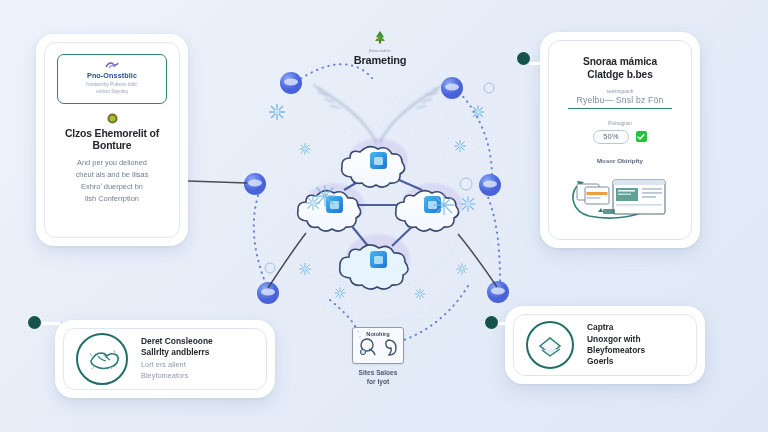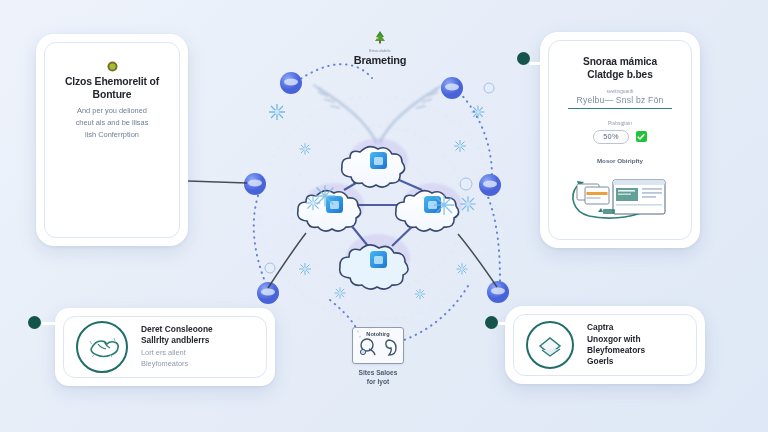--- a/index.html
+++ b/index.html
@@ -347,6 +347,15 @@
   <div class="card" id="panel-left">
     <div class="card-inner">
 
+      <div class="badge-box">
+        <svg class="badge-glyph" width="14" height="9" viewBox="0 0 14 9">
+          <path d="M1 6 C3 2, 6 1, 8 3 C10 5, 12 4, 13 2" fill="none" stroke="#6b5fc4" stroke-width="1.6"></path>
+          <path d="M4 7 C6 4, 8 4, 10 6" fill="none" stroke="#8f86d6" stroke-width="1.2"></path>
+        </svg>
+        <div class="badge-title">Pno-Onsstblic</div>
+        <div class="badge-sub">Nrsttamrby Puhsinn lotbc</div>
+        <div class="badge-sub" style="margin-top:0">emlont Sspolng</div>
+      </div>
 
       <svg class="dot-glyph" width="11" height="11" viewBox="0 0 11 11">
         <circle cx="5.5" cy="5.5" r="5" fill="#7d6b2a"></circle>

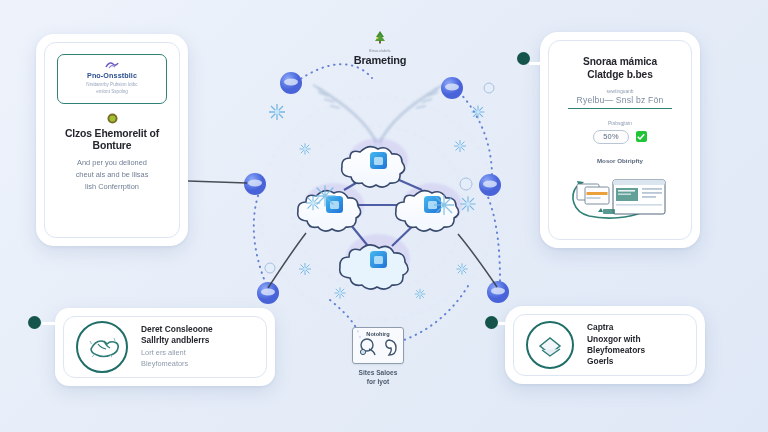--- a/index.html
+++ b/index.html
@@ -368,6 +368,7 @@
       <div class="lp-body">
         <div>And per you delioned</div>
         <div>cheut als and be llisas</div>
+        <div>Exhroʹ duerpect bn</div>
         <div>lish Conferrption</div>
       </div>
     </div>

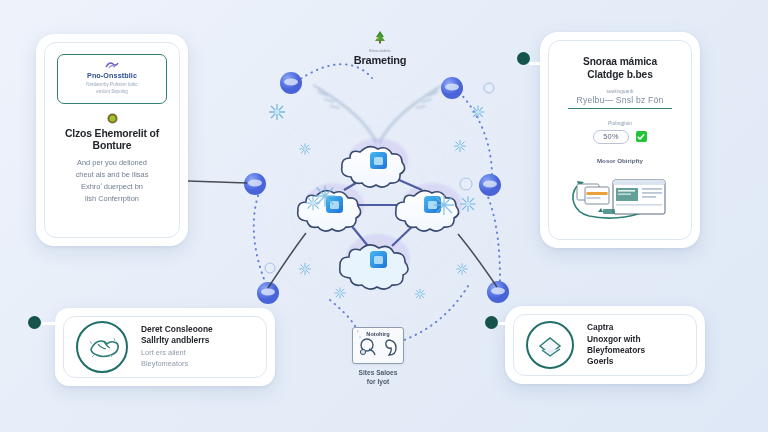--- a/index.html
+++ b/index.html
@@ -111,7 +111,7 @@
 
   
   .wide-card { height: 78px; }
-  #card-bl { left: 55px; top: 308px; width: 220px; border-radius: 14px; }
+  #card-bl { left: 55px; top: 320px; width: 220px; }
   #card-br { left: 505px; top: 306px; width: 200px; }
   .wide-card .card-inner { display: flex; align-items: center; padding: 0 10px; gap: 11px; }
   .circ-icon { flex: 0 0 auto; }

